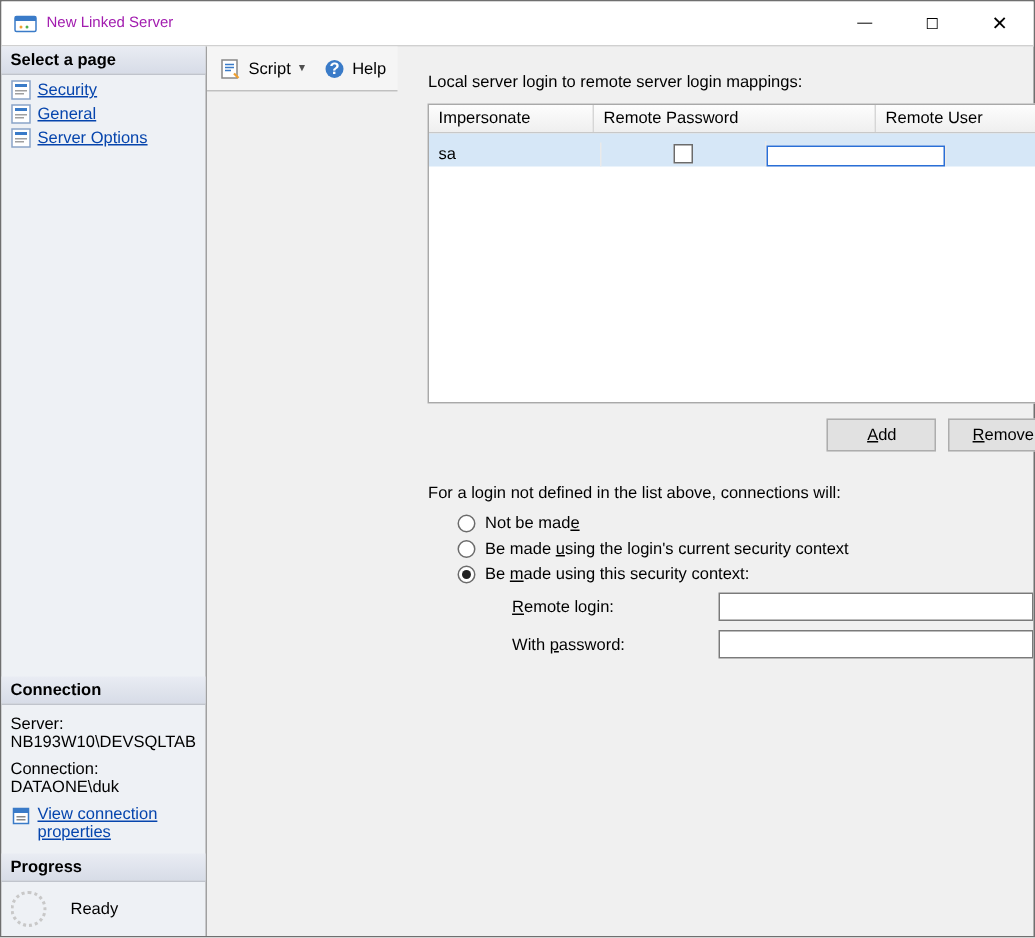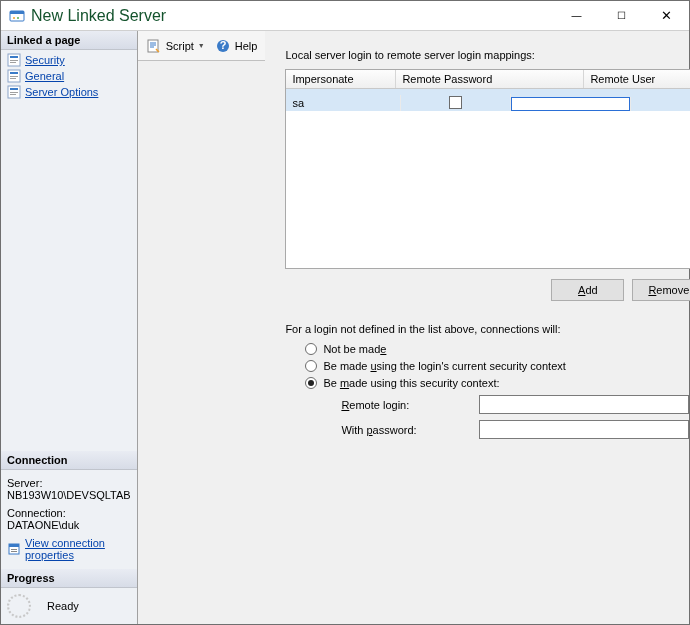--- a/index.html
+++ b/index.html
@@ -7,7 +7,7 @@
   .window { width: 690px; height: 625px; background: #f0f0f0; border: 1px solid #6f6f6f; display: flex; flex-direction: column; }
   .titlebar { height: 30px; background: #fff; display: flex; align-items: center; border-bottom: 1px solid #d0d0d0; }
   .titlebar .t-icon { width: 16px; height: 16px; margin: 0 6px 0 8px; display:inline-block; }
-  .titlebar .title { flex: 1; font-size: 16px; color: #14532d; }
+  .titlebar .title { flex: 1; font-size: 10px; color: #a21caf; }
   .win-btns { display: flex; height: 100%; }
   .win-btn { width: 45px; height: 100%; display:flex; align-items:center; justify-content:center; color:#000; font-family: "Segoe UI Symbol", sans-serif; font-size: 10px; }
   .win-btn.close { font-size: 13px; }

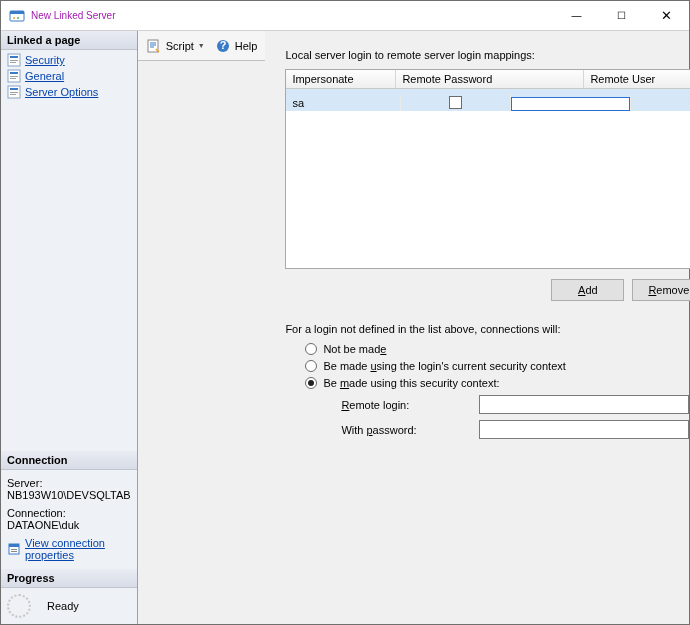--- a/index.html
+++ b/index.html
@@ -79,7 +79,7 @@
 
   <div class="body">
     <div class="left">
-      <div class="panel-header">Linked a page</div>
+      <div class="panel-header">Select a page</div>
       <div class="pages">
         <div class="page-item">
           <span class="ico">

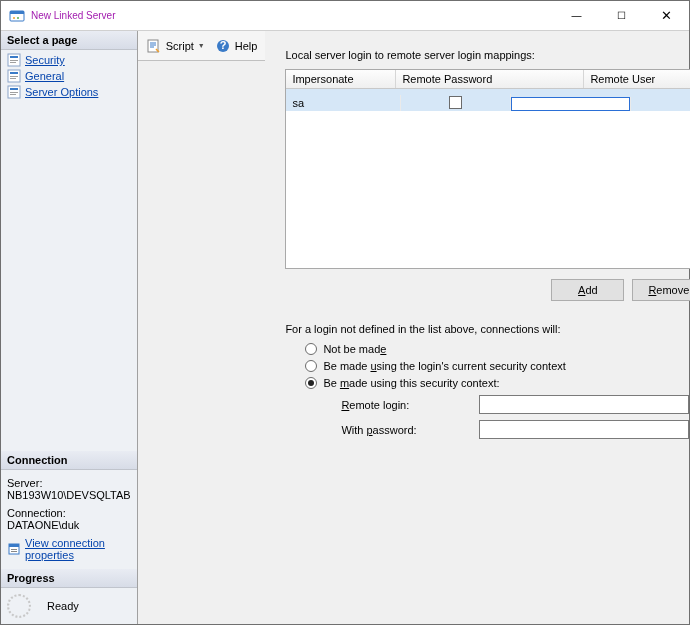--- a/index.html
+++ b/index.html
@@ -22,7 +22,7 @@
   .conn-section { padding:5px 6px 8px 6px; }
   .conn-label { color:#000; margin-top:2px; }
   .conn-value { color:#000; margin-bottom:6px; }
-  .conn-link { color:#0645ad; text-decoration:underline; display:flex; gap:4px; align-items:center; margin-top:6px; cursor:pointer; }
+  .conn-link { color:#0645ad; text-decoration:underline; display:flex; gap:4px; margin-top:6px; cursor:pointer; }
   .progress-section { padding:6px; display:flex; align-items:center; gap:16px; }
   .spinner { width: 24px; height:24px; border:2px dotted #c8c8c8; border-radius:50%; }
   .right { flex:1; display:flex; flex-direction:row; }

